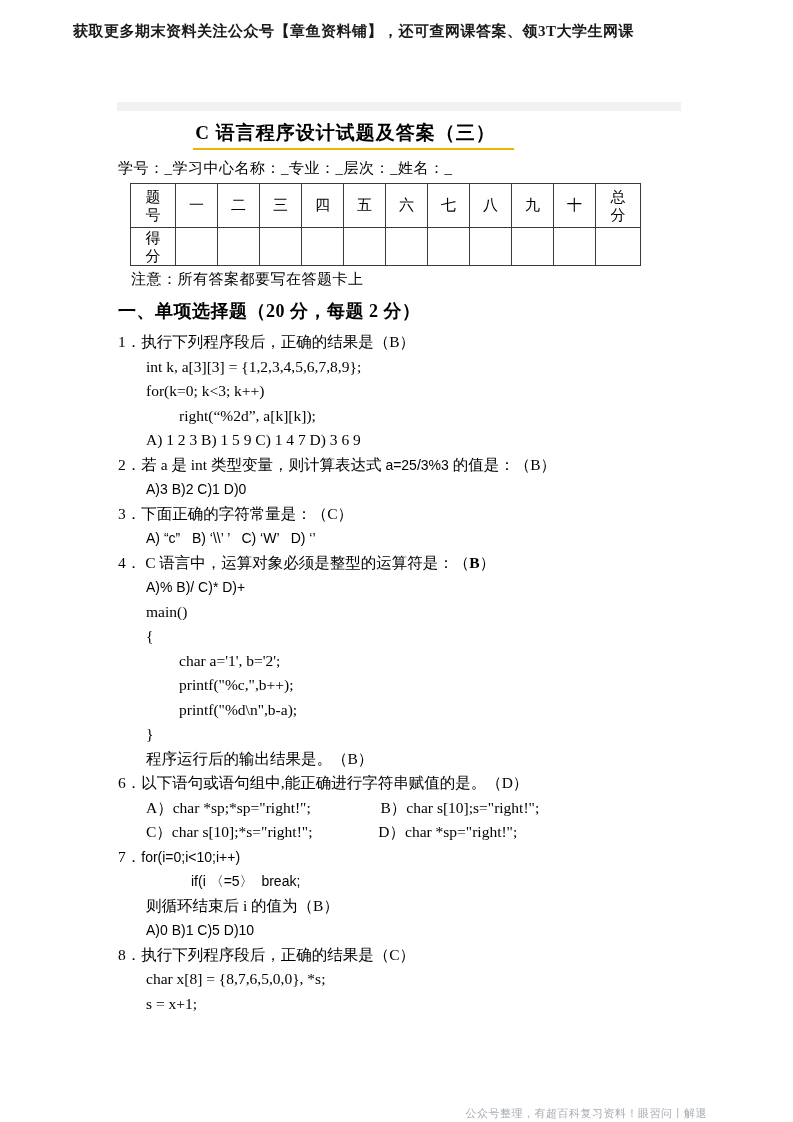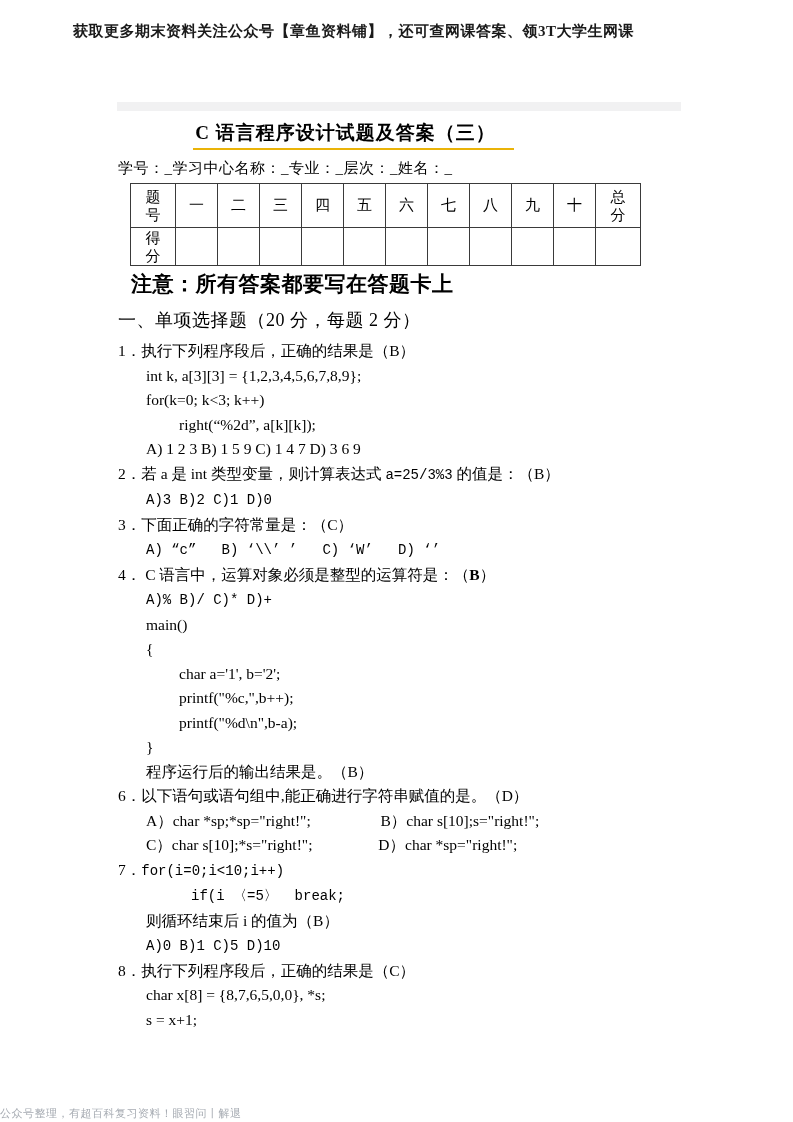--- a/index.html
+++ b/index.html
@@ -66,8 +66,8 @@
 
   .notice {
     margin: 4px 0 0 131px;
-    font-size: 21px;
-    font-weight: bold;
+    font-size: 15px;
+    font-weight: normal;
     letter-spacing: 0.5px;
   }
 

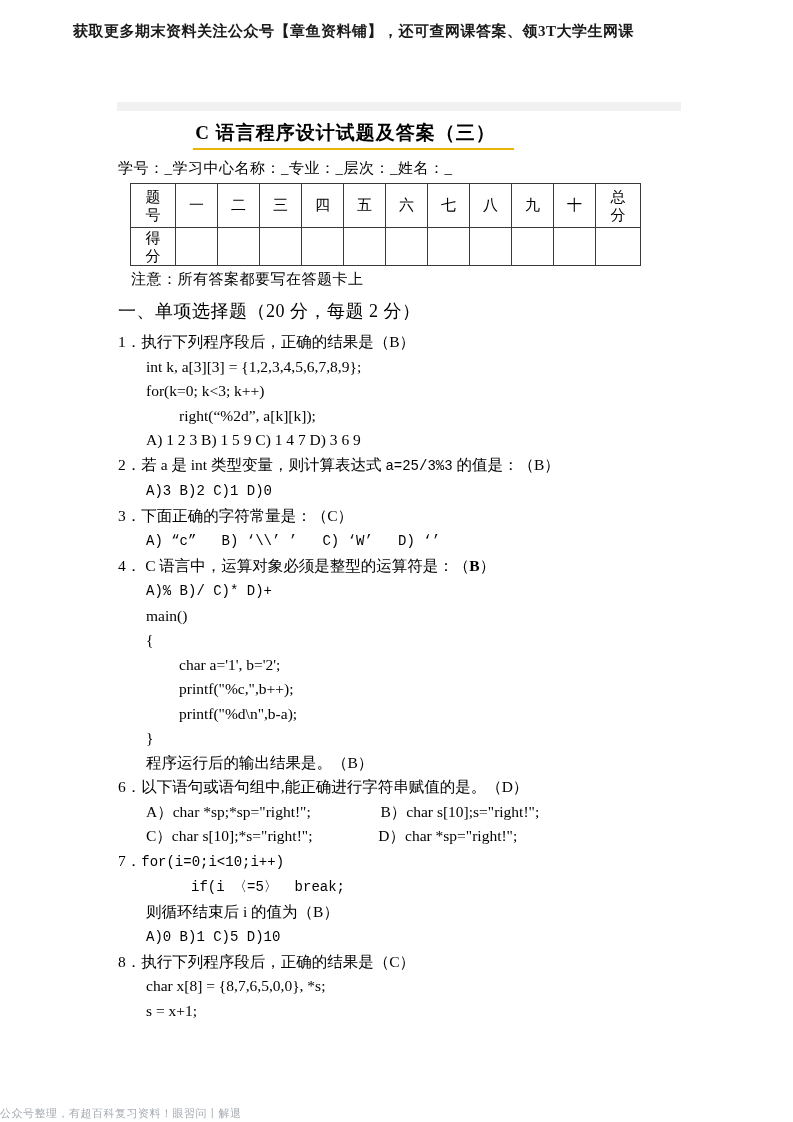--- a/index.html
+++ b/index.html
@@ -74,7 +74,7 @@
   .section-heading {
     margin: 10px 0 0 118px;
     font-size: 18px;
-    font-weight: normal;
+    font-weight: bold;
     letter-spacing: 0.5px;
   }
 

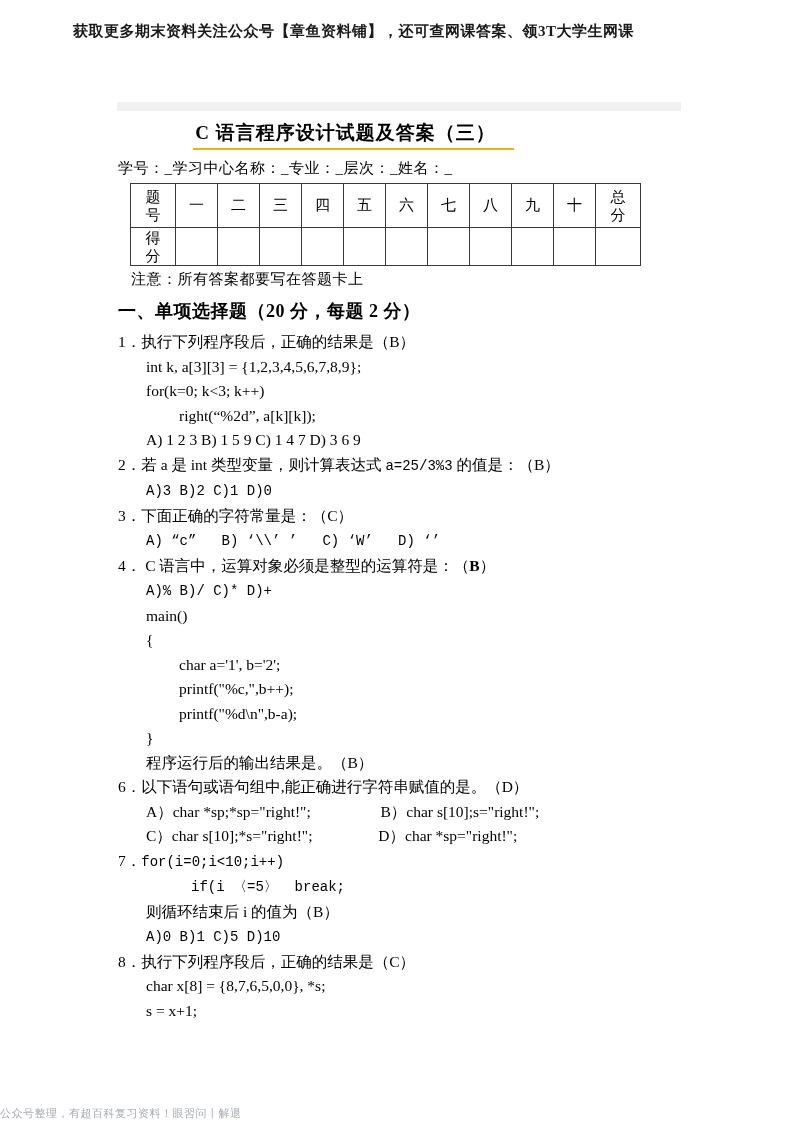--- a/index.html
+++ b/index.html
@@ -89,7 +89,7 @@
   .cls-c2 { padding-left: 61px; }
   .cls-c3 { padding-left: 73px; }
   .cls-o5 { padding-left: 5px; }
-  .m { font-family: Liberation Mono, monospace; font-size: 14px; }
+  .m { font-family: Liberation Sans, sans-serif; font-size: 14px; }
   .b { font-weight: bold; }
 
   .footer {

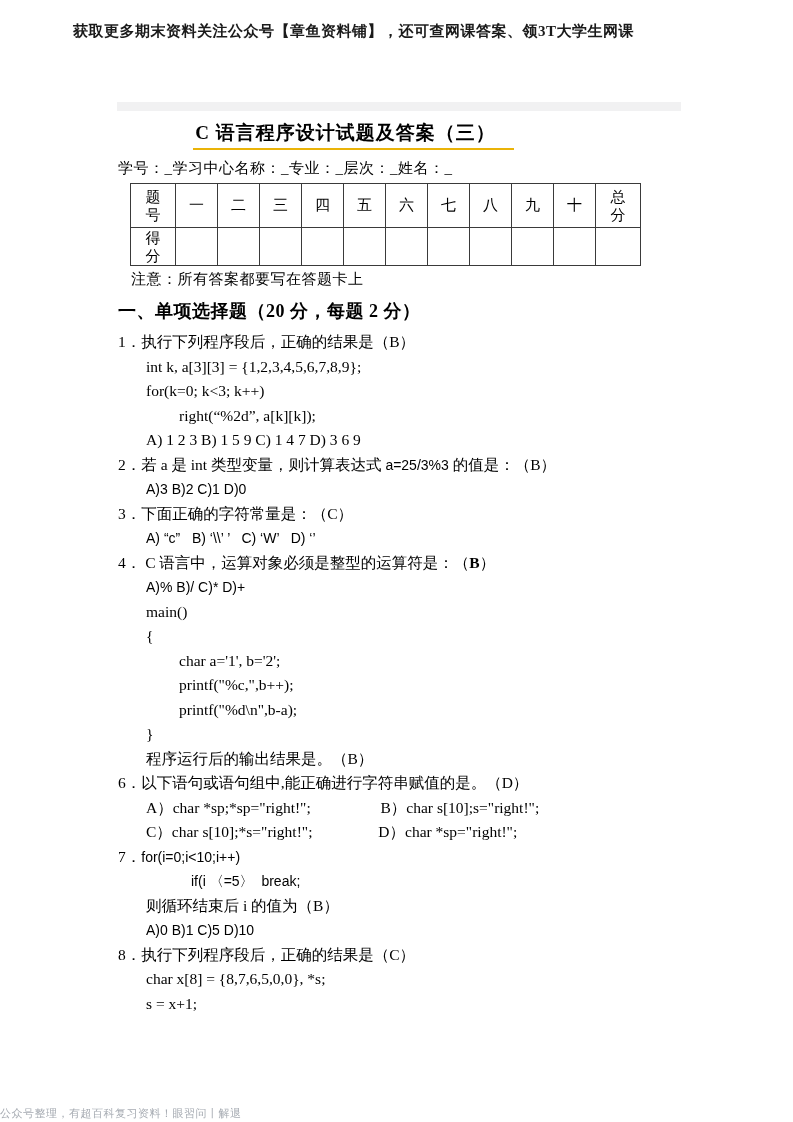--- a/index.html
+++ b/index.html
@@ -95,7 +95,7 @@
   .footer {
     position: absolute;
     left: 0; right: 0; bottom: 9px;
-    text-align: left;
+    text-align: right;
     font-size: 11px;
     color: #a6abb2;
     font-family: "Liberation Sans", sans-serif;

